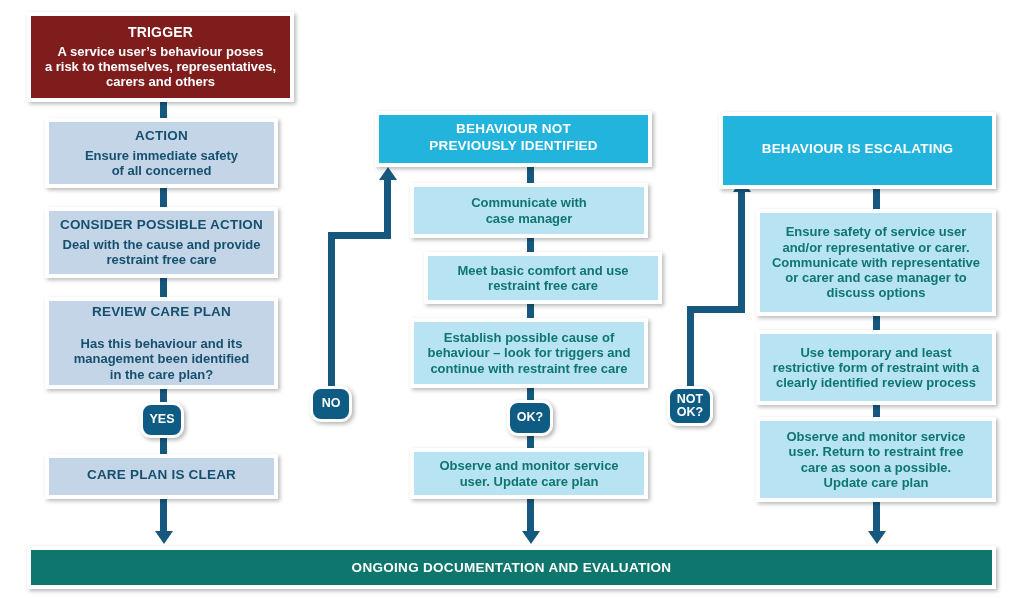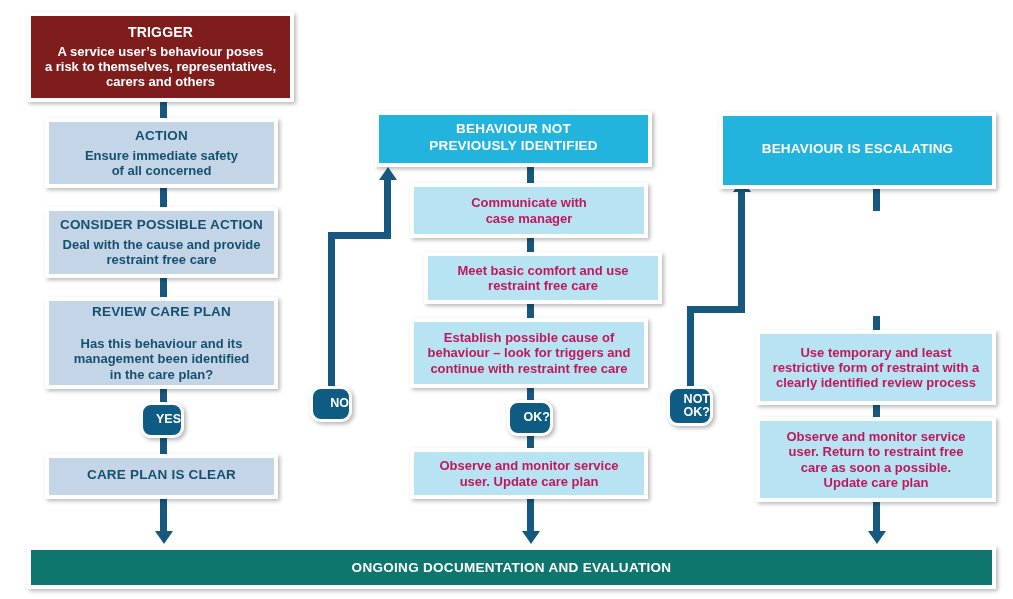--- a/index.html
+++ b/index.html
@@ -69,7 +69,7 @@
   
   .box--lightcyan {
     background: #b7e3f2;
-    color: #be185d;
+    color: #0f766e;
   }
   .box--lightcyan .bdy { font-size: 13px; }
 

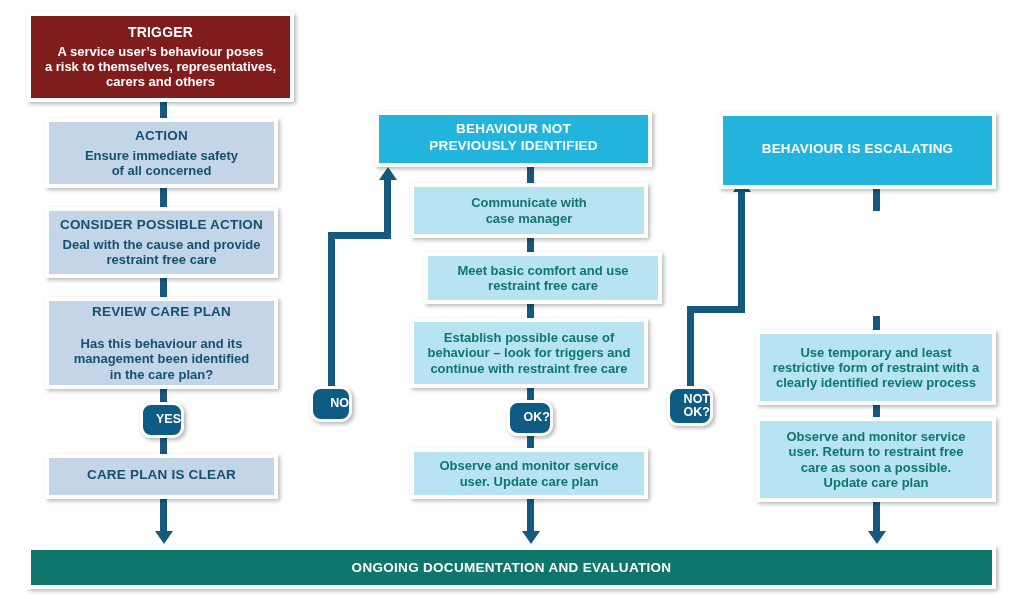--- a/index.html
+++ b/index.html
@@ -244,6 +244,13 @@
     <div class="ttl">BEHAVIOUR IS ESCALATING</div>
   </div>
 
+  <div class="box box--lightcyan" style="left:756px; top:209px; width:240px; height:107px;">
+    <div class="bdy" style="white-space:pre-line;">Ensure safety of service user
+and/or representative or carer.
+Communicate with representative
+or carer and case manager to
+discuss options</div>
+  </div>
 
   <div class="box box--lightcyan" style="left:756px; top:330px; width:240px; height:75px;">
     <div class="bdy" style="white-space:pre-line;">Use temporary and least

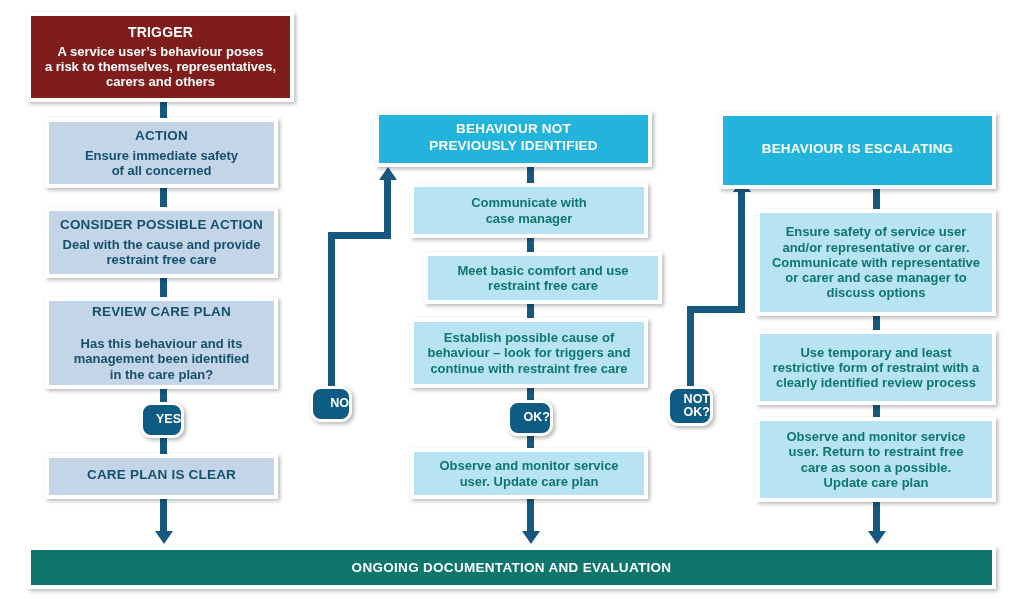--- a/index.html
+++ b/index.html
@@ -91,7 +91,7 @@
     border-radius: 11px;
     display: flex;
     align-items: center;
-    justify-content: flex-end;
+    justify-content: center;
     text-align: center;
     font-weight: bold;
     font-size: 12.5px;

